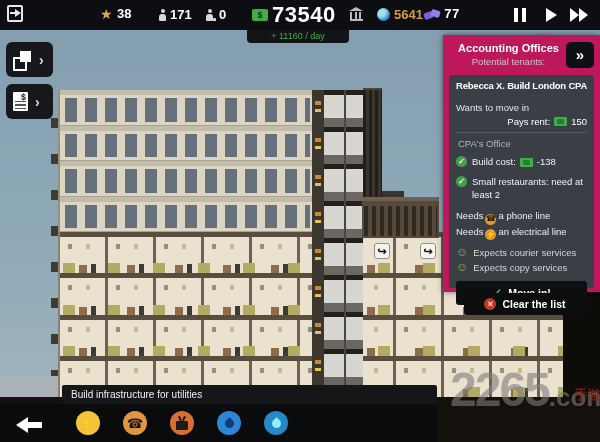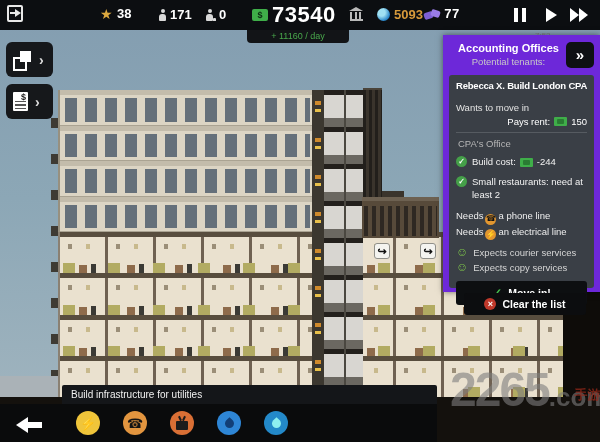--- a/index.html
+++ b/index.html
@@ -198,7 +198,7 @@
     <div class="abs money-val" style="left:272px;top:2px;">73540</div>
     <div class="abs bank-icon" style="left:350px;top:12px;"></div>
     <div class="abs orb-icon" style="left:377px;top:8px;"></div>
-    <div class="abs infl-val" style="left:394px;top:7px;">5093</div>
+    <div class="abs infl-val" style="left:394px;top:7px;">5641</div>
     <div class="abs hands-icon" style="left:424px;top:8px;"></div>
     <div class="abs stat-val" style="left:444px;top:7px;font-family:Liberation Mono, monospace;">77</div>
     <div class="abs pause-icon" style="left:514px;top:8px;"></div>

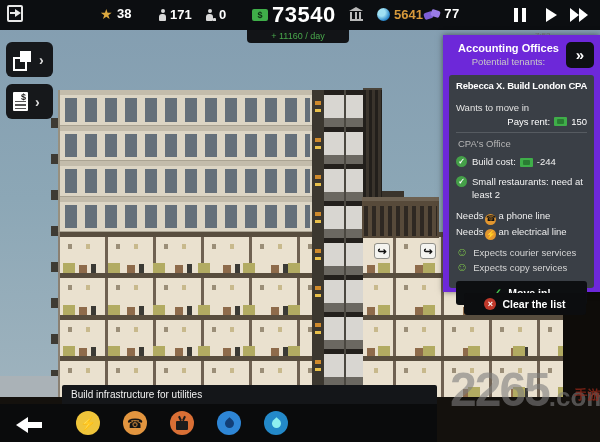--- a/index.html
+++ b/index.html
@@ -98,7 +98,7 @@
   .doc-icon::after{content:'$';position:absolute;right:2px;top:0;font-size:9px;font-weight:bold;color:#1a1a1a;}
 
   
-  .panel{position:absolute;left:443px;top:35px;width:157px;height:257px;background:#6d28d9;z-index:42;box-shadow:0 0 6px rgba(0,0,0,.5);}
+  .panel{position:absolute;left:443px;top:35px;width:157px;height:257px;background:#be185d;z-index:42;box-shadow:0 0 6px rgba(0,0,0,.5);}
   .panel-header{padding:7px 32px 0 6px;text-align:center;}
   .panel-title{color:#fff;font-weight:bold;font-size:11px;}
   .panel-sub{color:#c8c8c8;font-size:9.5px;margin-top:2px;}

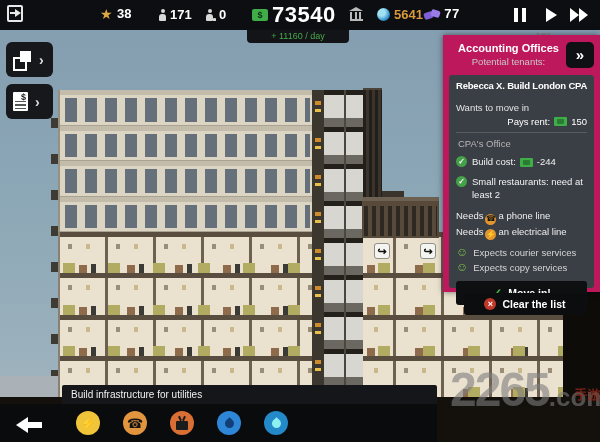--- a/index.html
+++ b/index.html
@@ -240,7 +240,7 @@
         <span class="req-inline">
           <span>Build cost:</span>
           <span class="money-chip"></span>
-          <span>-244</span>
+          <span>-138</span>
         </span>
       </div>
       <div class="req-row">

